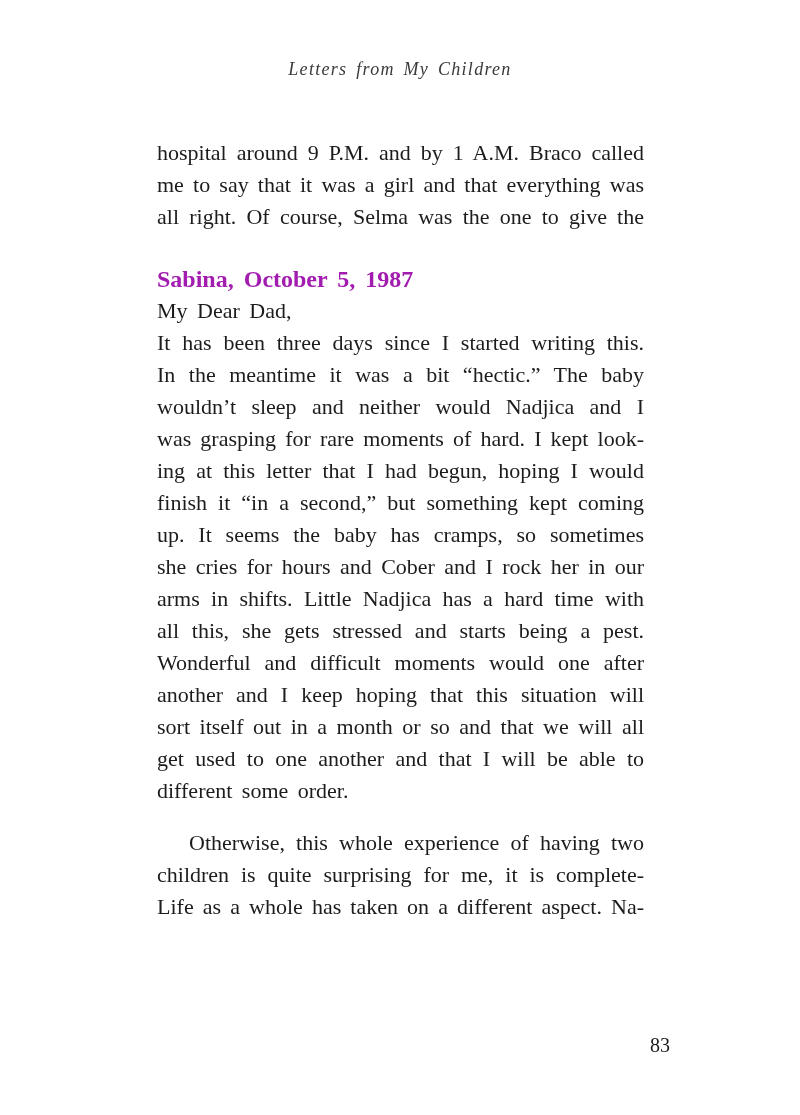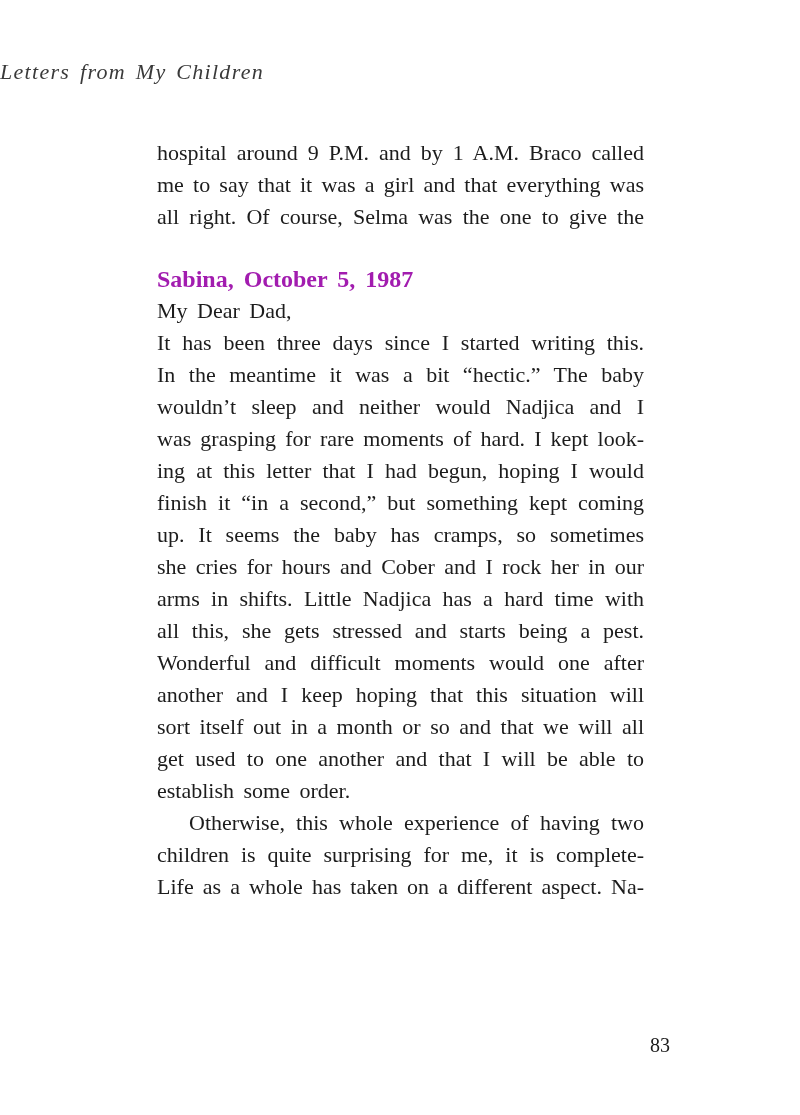--- a/index.html
+++ b/index.html
@@ -18,9 +18,9 @@
     top: 59px;
     left: 0;
     width: 800px;
-    text-align: left;
+    text-align: center;
     font-style: italic;
-    font-size: 22px;
+    font-size: 18px;
     letter-spacing: 1.3px;
     word-spacing: 3px;
     color: #3a3a3a;

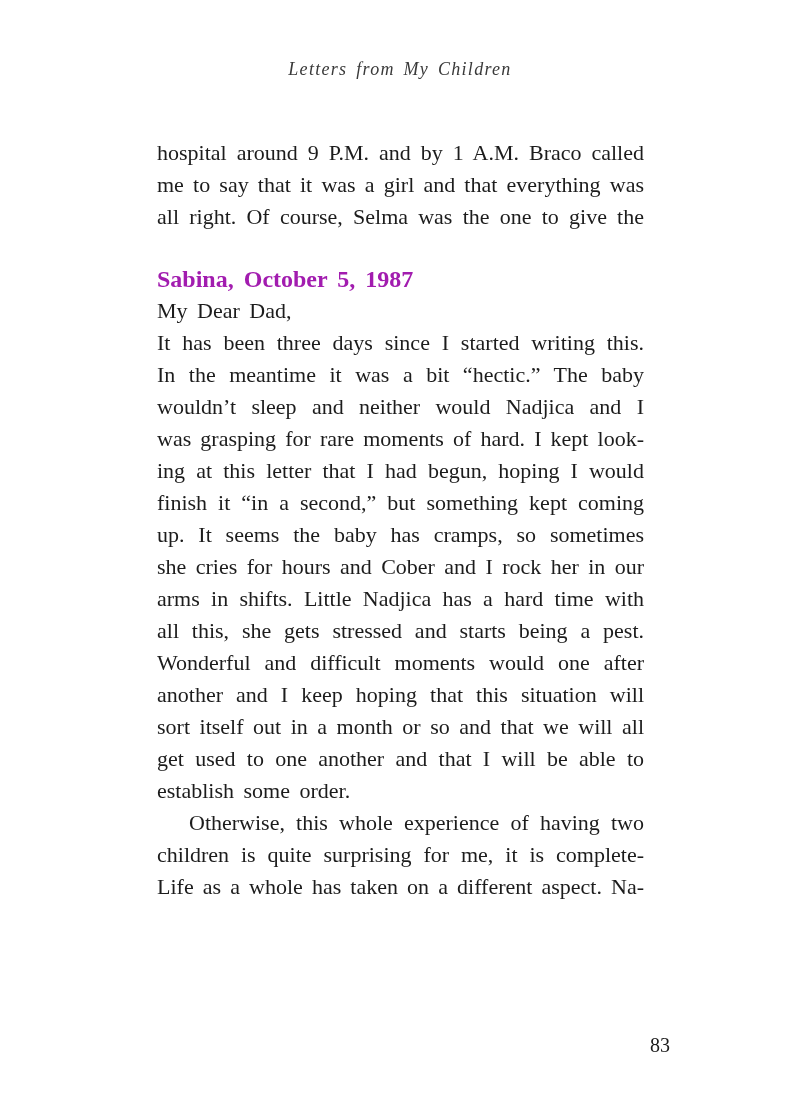--- a/index.html
+++ b/index.html
@@ -88,7 +88,7 @@
         <div class="line just">another and I keep hoping that this situation will</div>
         <div class="line just">sort itself out in a month or so and that we will all</div>
         <div class="line just">get used to one another and that I will be able to</div>
-        <div class="line plain">establish some order.</div>
+        <div class="line plain">different some order.</div>
       </div>
       <div class="para">
         <div class="line just indent">Otherwise, this whole experience of having two</div>

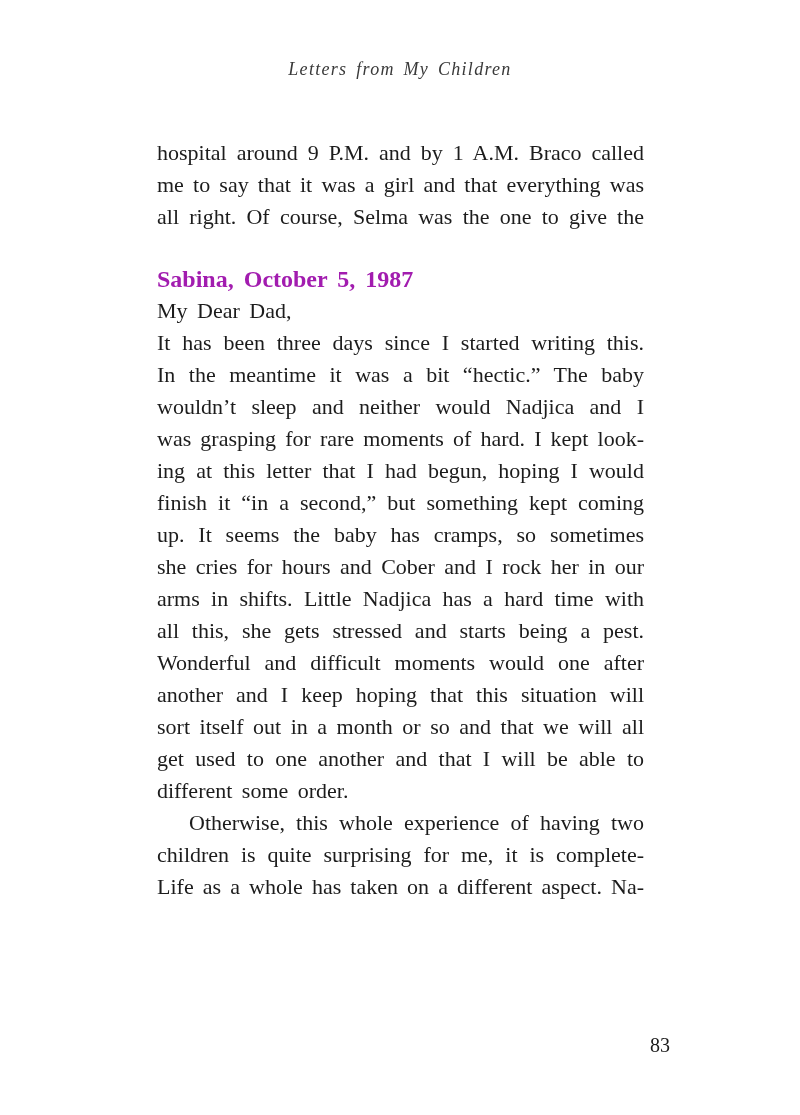--- a/index.html
+++ b/index.html
@@ -43,7 +43,7 @@
     text-align-last: justify;
   }
   .line.plain { word-spacing: 4px; }
-  .line.indent { text-indent: 32px; }
+  .line.indent { text-indent: 32px; margin-top: 20px; }
   .heading {
     font-weight: bold;
     font-size: 24px;

